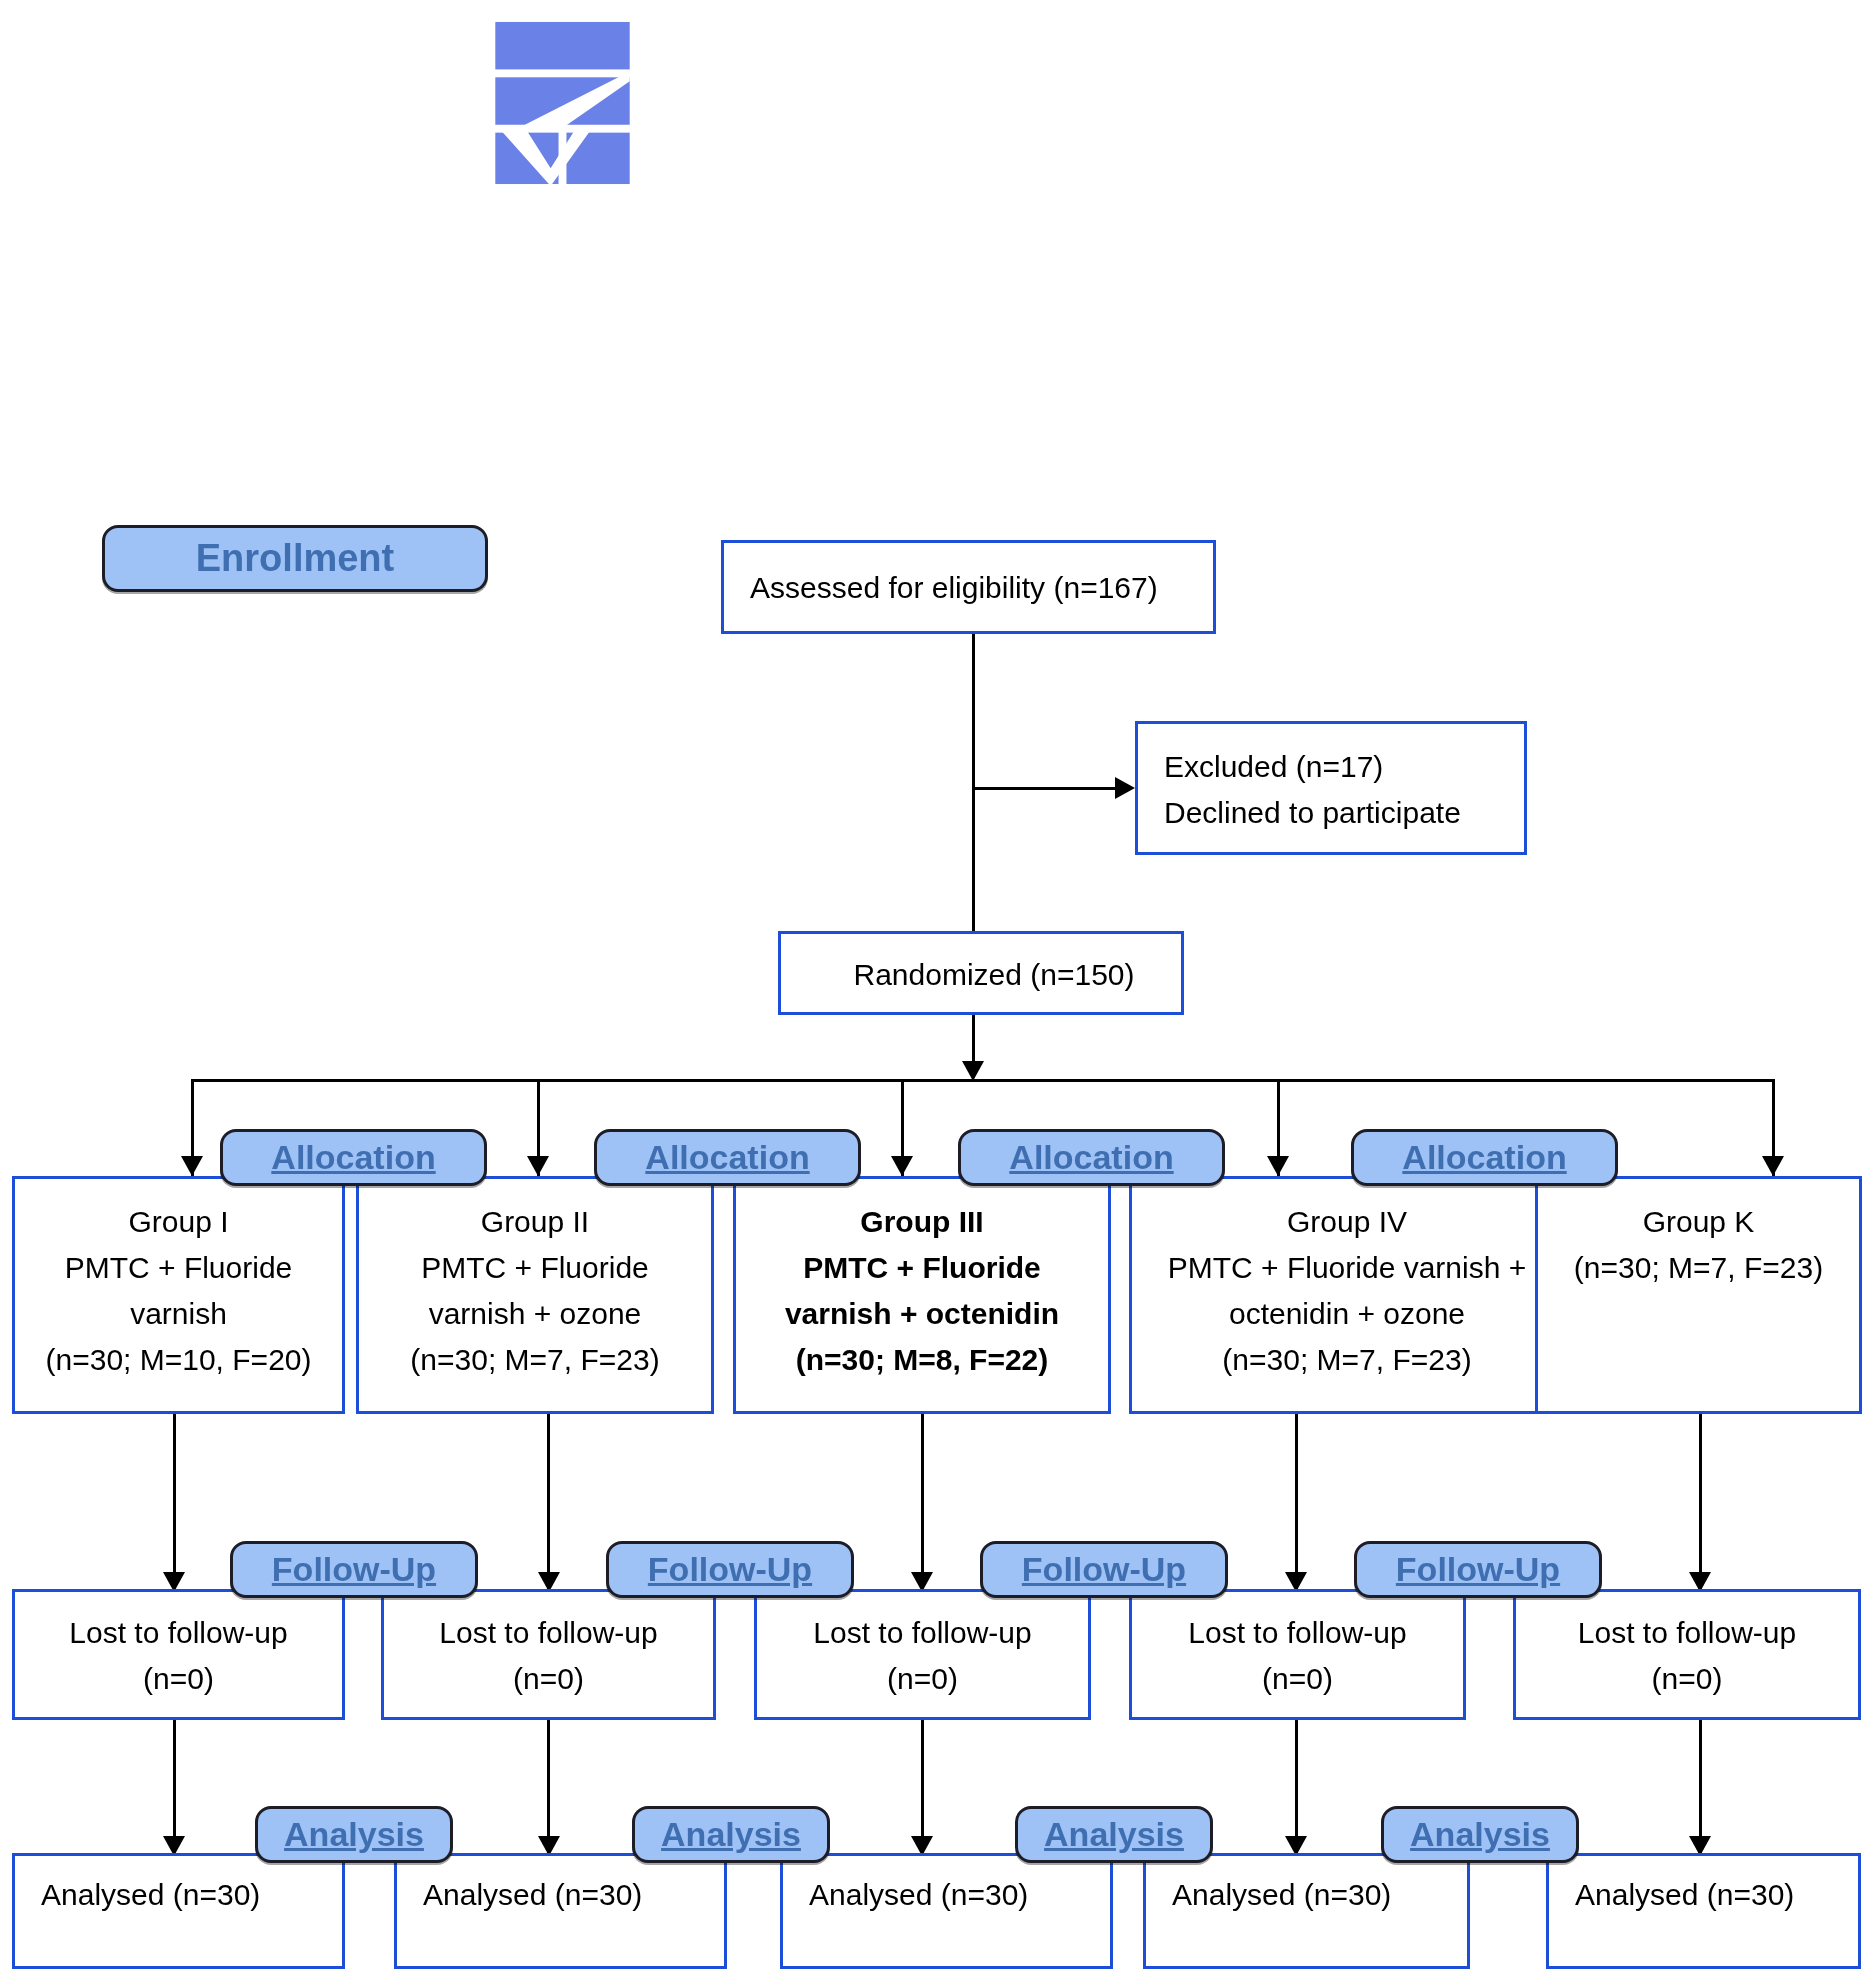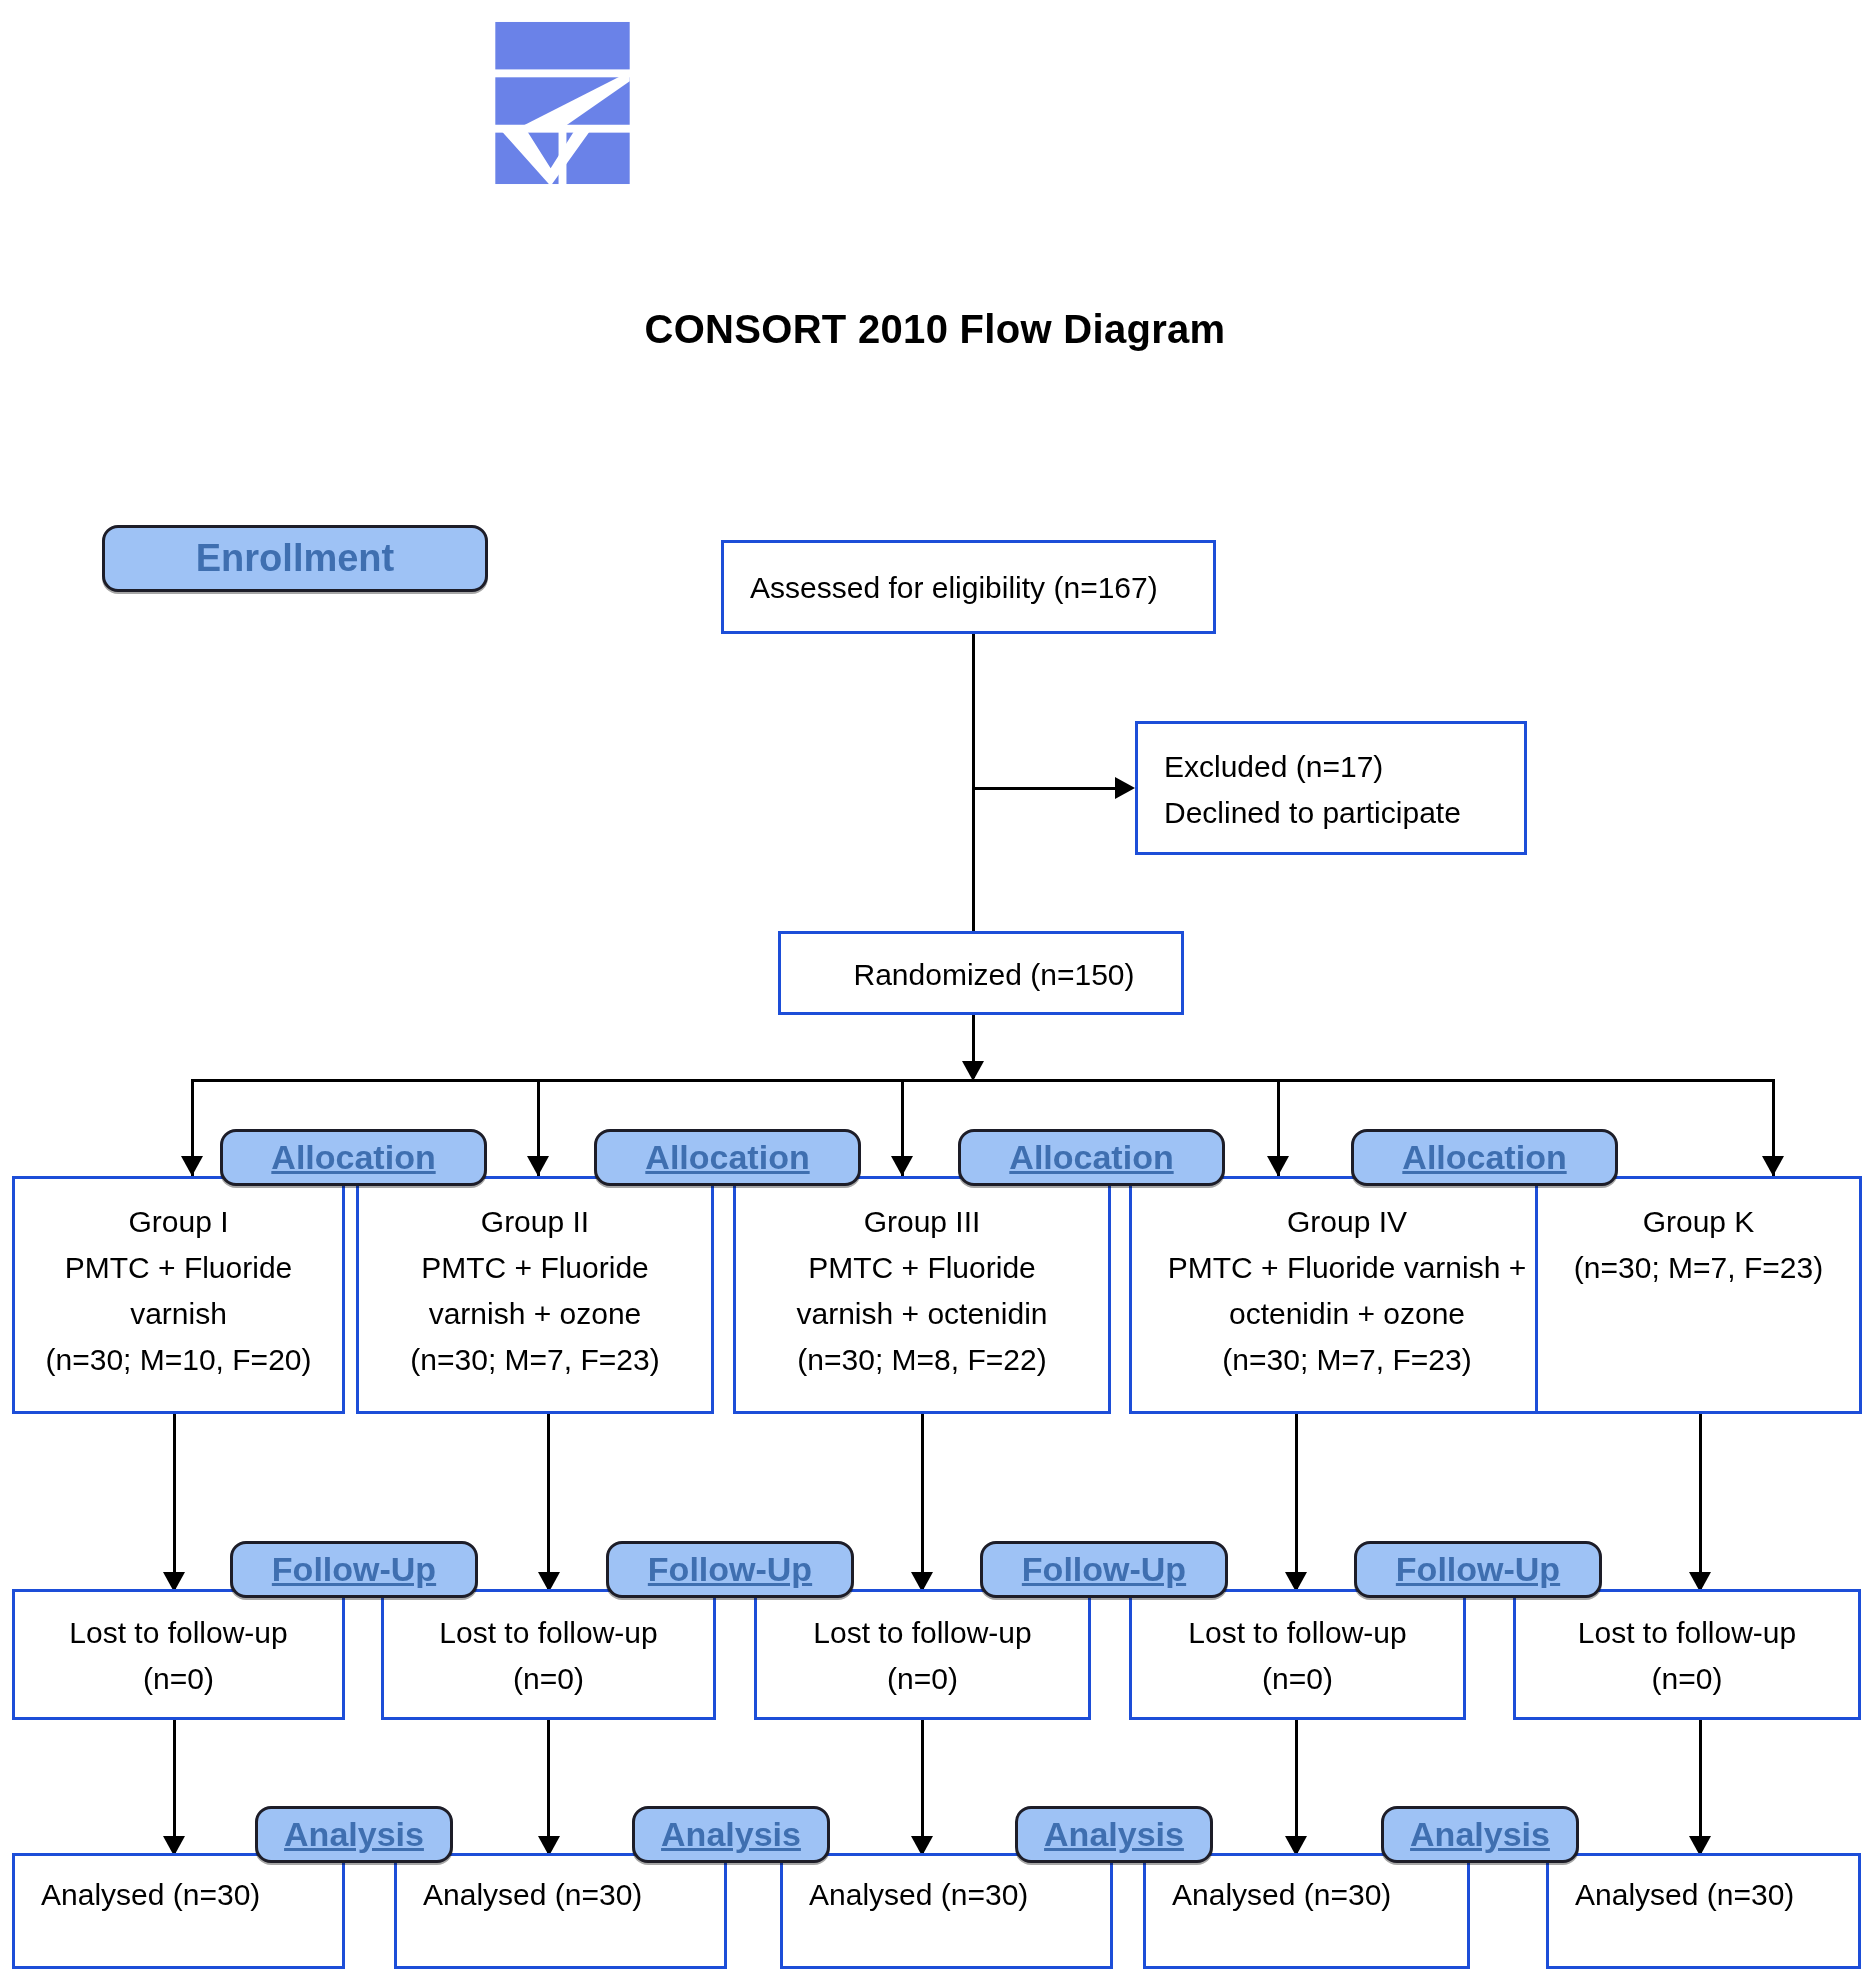--- a/index.html
+++ b/index.html
@@ -166,7 +166,6 @@
     </svg>
   </div>
 
-  <div class="main-title">CONSORT 2010 Flow Diagram</div>
 
   <div class="badge big" style="left:102px; top:525px; width:386px; height:67px;">Enrollment</div>
 

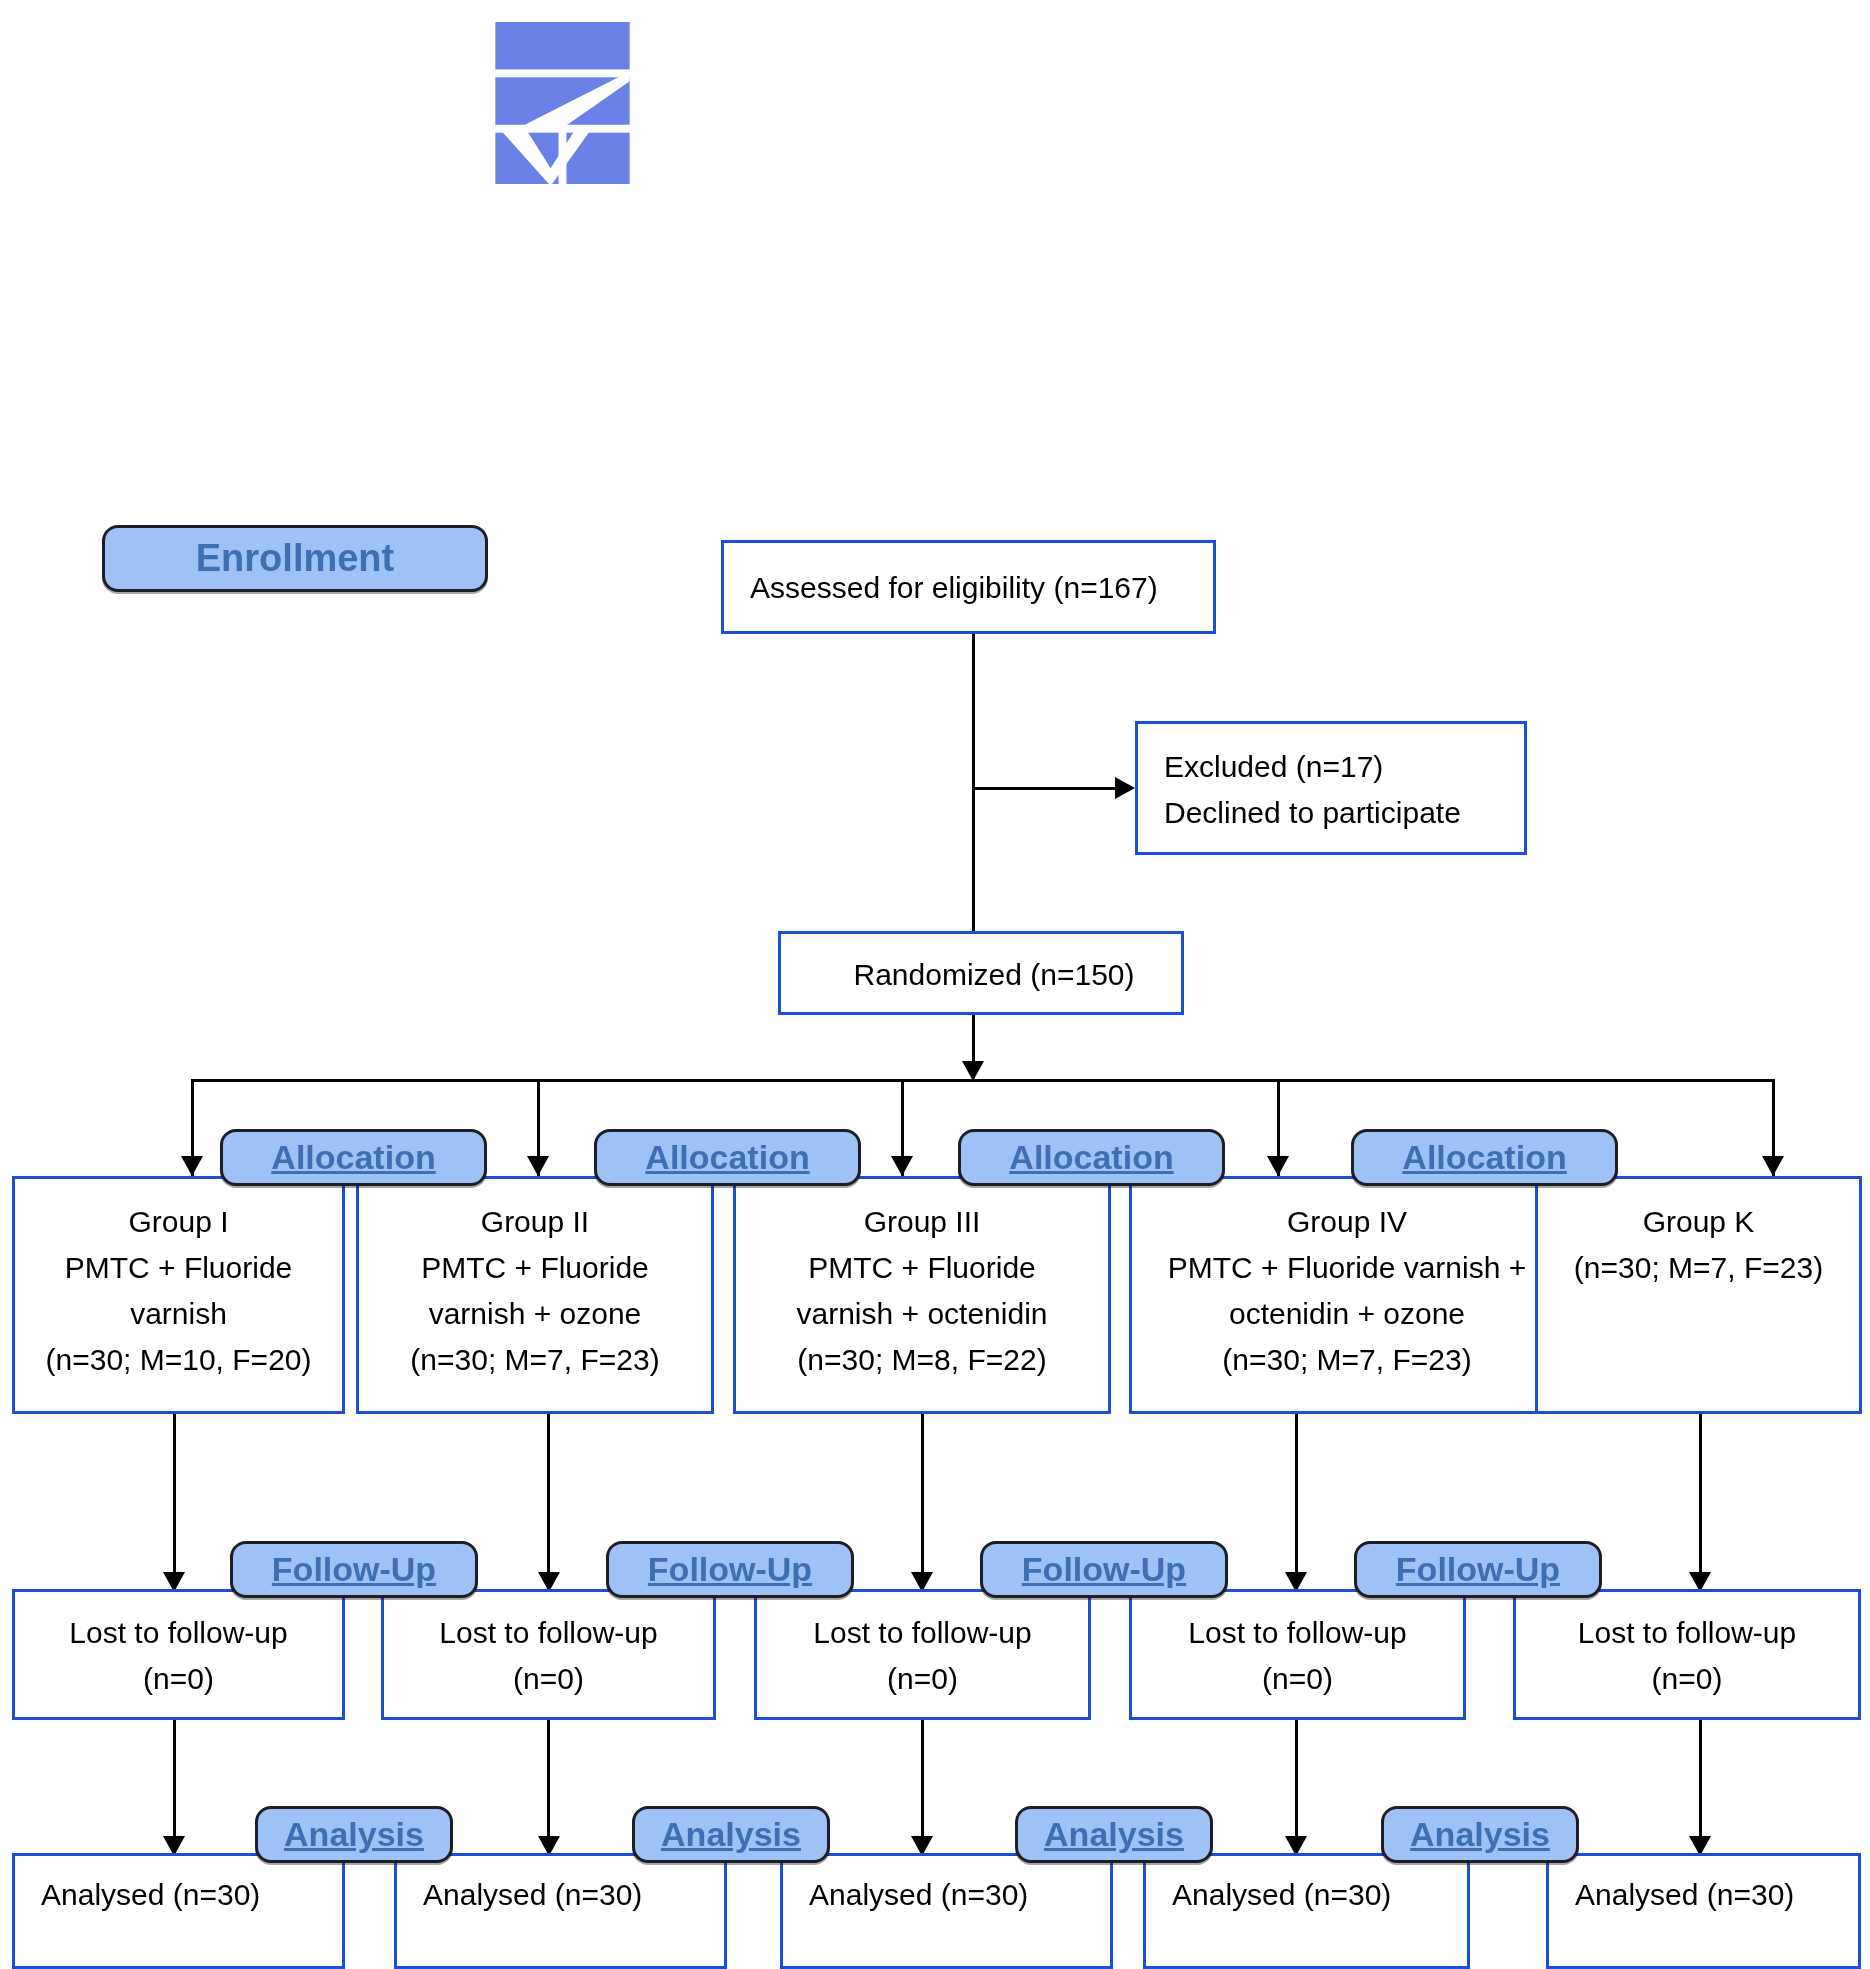--- a/index.html
+++ b/index.html
@@ -221,7 +221,7 @@
 (n=30; M=7, F=23)</span>
   </div>
   <div class="node ctr" style="left:733px; top:1176px; width:378px; height:238px;">
-    <span class="txt" style="display:block; padding-top:20px;">Group III
+    <span class="txt" style="display:block; padding-top:20px;font-weight:bold;">Group III
 PMTC + Fluoride
 varnish + octenidin
 (n=30; M=8, F=22)</span>

